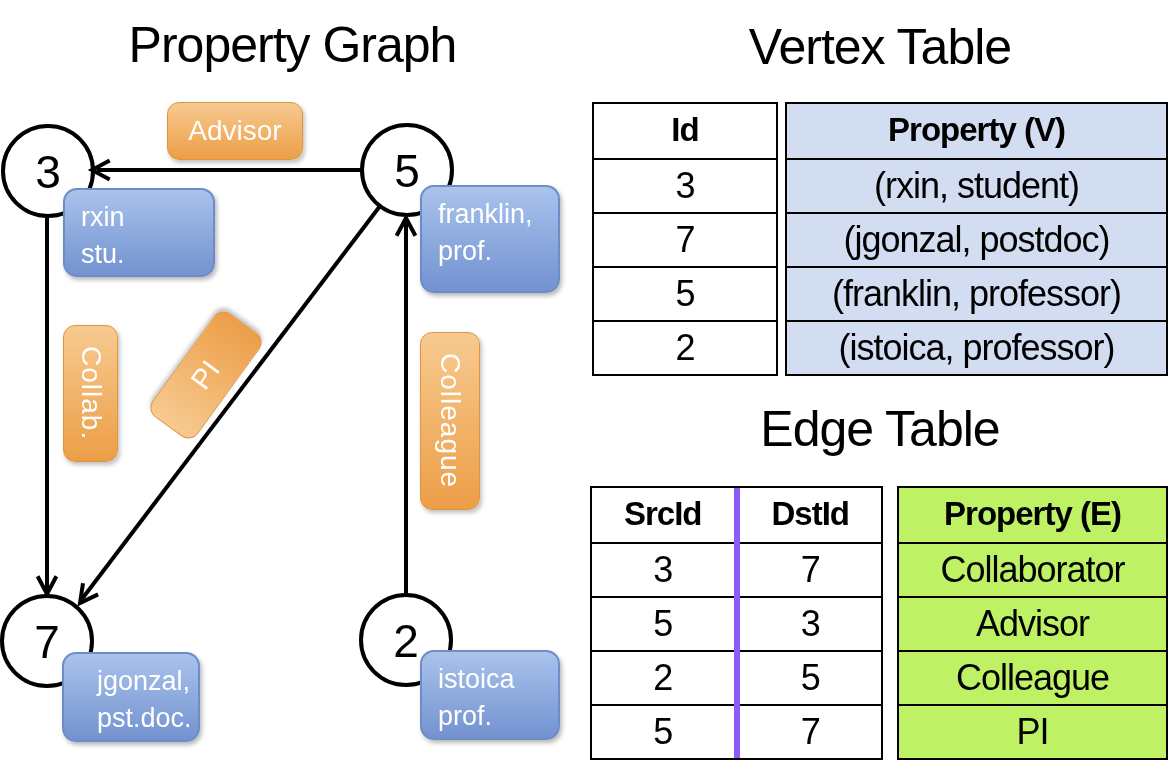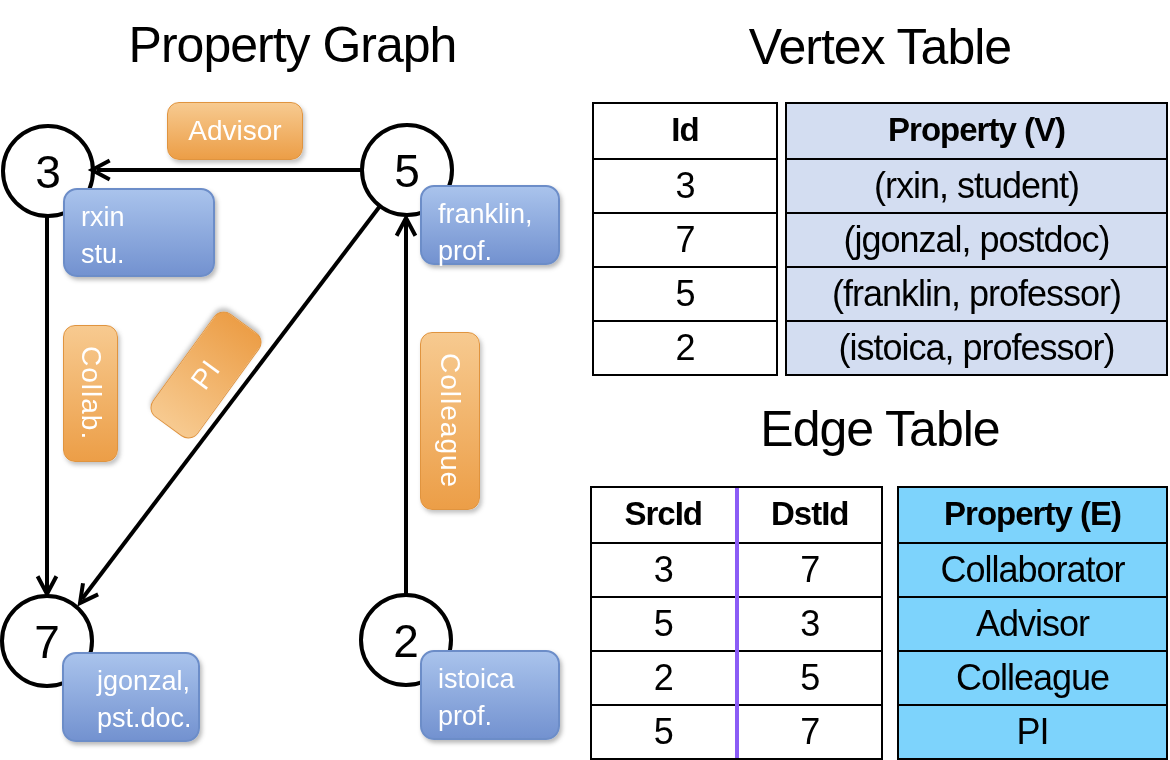--- a/index.html
+++ b/index.html
@@ -85,7 +85,7 @@
     <div>rxin</div>
     <div>stu.</div>
   </div>
-  <div class="vbox" style="left:420px; top:185px; width:140px; height:80px;">
+  <div class="vbox" style="left:420px; top:185px; width:140px; height:108px;">
     <div>franklin,</div>
     <div>prof.</div>
   </div>

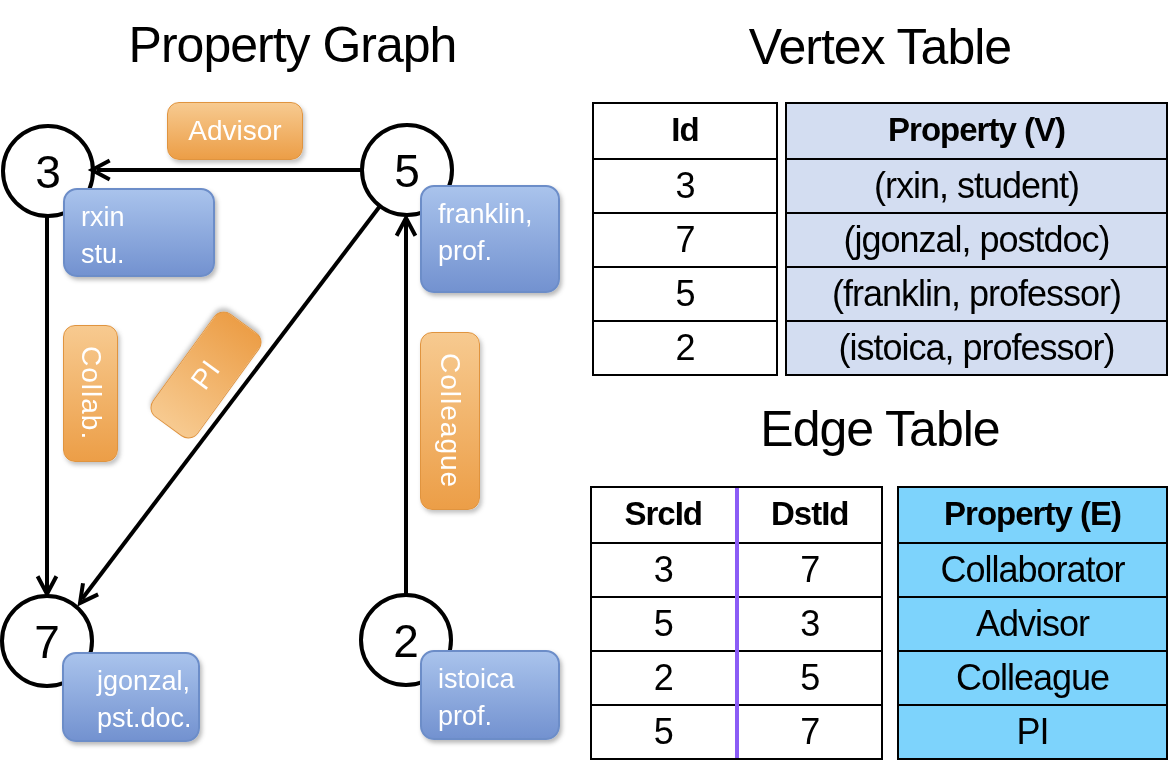--- a/index.html
+++ b/index.html
@@ -47,7 +47,7 @@
   .tanfill   { background:#7dd3fc; }
   .twocol { display:flex; }
   .twocol .col { flex:1; }
-  .twocol .col + .col { border-left:4px solid #8b5cf6; }
+  .twocol .col + .col { border-left:6px solid #8b5cf6; }
 </style>
 </head>
 <body>

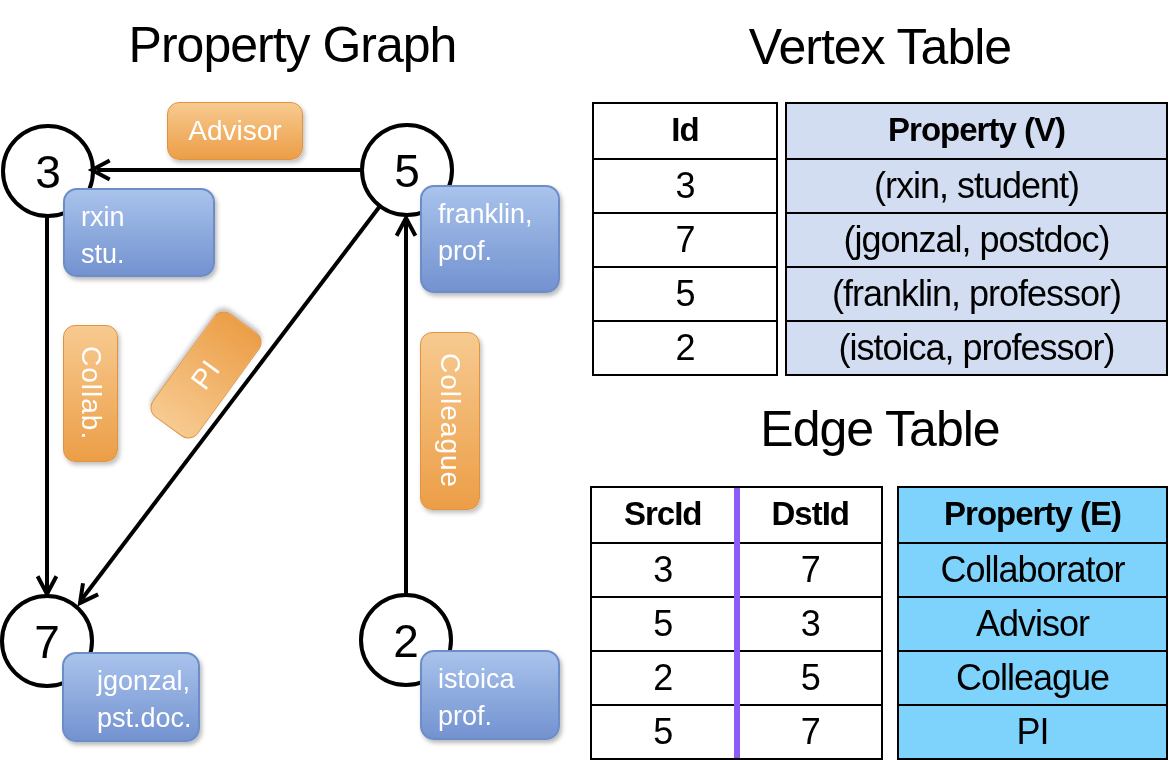--- a/index.html
+++ b/index.html
@@ -44,7 +44,7 @@
   .cell:first-child { border-top:none;text-align:center; }
   .cell.header { font-weight:bold; font-size:33px; letter-spacing:-1px; }
   .bluefill  { background:#d3ddf1; }
-  .tanfill   { background:#7dd3fc; }
+  .tanfill   { background:#bef264; }
   .twocol { display:flex; }
   .twocol .col { flex:1; }
   .twocol .col + .col { border-left:6px solid #8b5cf6; }

